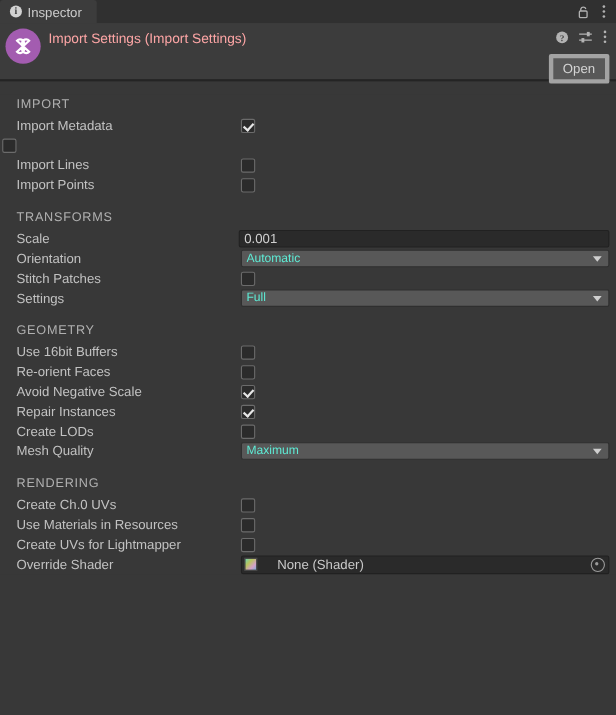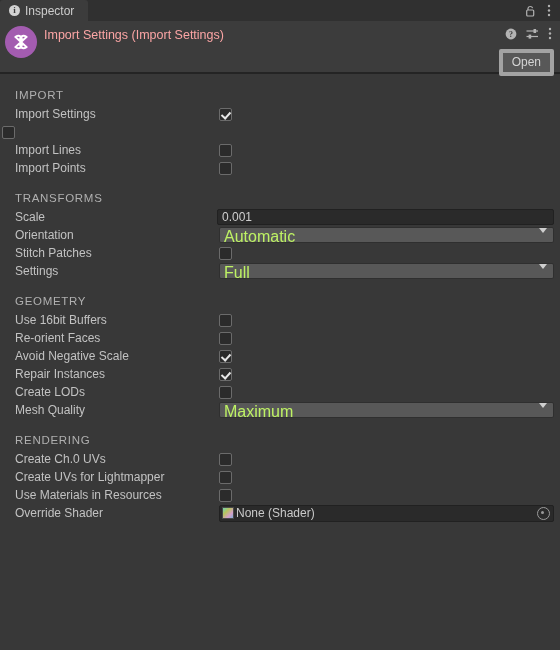--- a/index.html
+++ b/index.html
@@ -301,7 +301,7 @@
 <div class="body" id="sections-root">
     <div class="section-title">IMPORT</div>
     <div class="row">
-      <div class="label">Import Settings</div>
+      <div class="label">Import Metadata</div>
       <div class="field-area">
         <div class="checkbox checked"></div>
       </div>

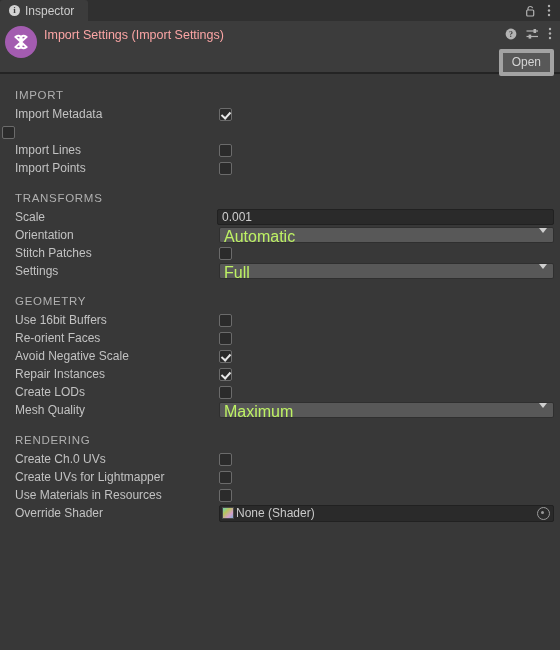--- a/index.html
+++ b/index.html
@@ -178,11 +178,12 @@
     background: #585858;
     border: 1px solid #2f2f2f;
     border-radius: 2px;
-    color: #bef264;
-    font-size: 16px;
+    color: #5eead4;
+    font-size: 11px;
     padding: 0 4px;
     margin-left: 2px;
     display: flex;
+    align-items: center;
     position: relative;
   }
   .dropdown .dd-text { flex: 1; overflow: hidden; white-space: nowrap; }

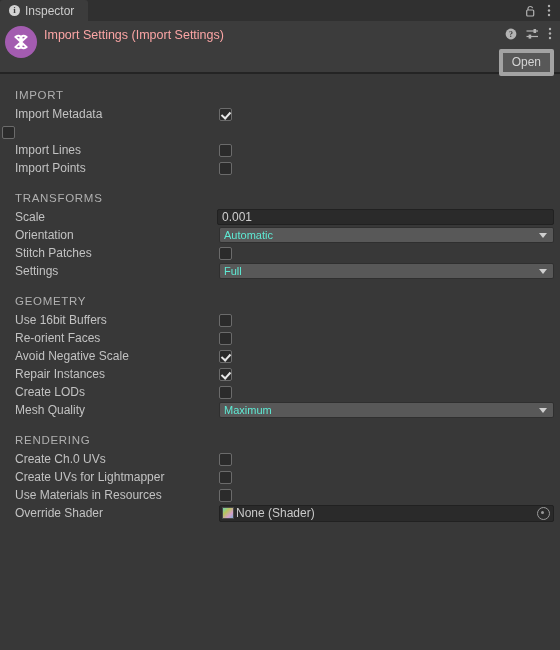--- a/index.html
+++ b/index.html
@@ -403,13 +403,13 @@
       </div>
     </div>
     <div class="row">
+      <div class="label">Use Materials in Resources</div>
+      <div class="field-area">
+        <div class="checkbox"></div>
+      </div>
+    </div>
+    <div class="row">
       <div class="label">Create UVs for Lightmapper</div>
-      <div class="field-area">
-        <div class="checkbox"></div>
-      </div>
-    </div>
-    <div class="row">
-      <div class="label">Use Materials in Resources</div>
       <div class="field-area">
         <div class="checkbox"></div>
       </div>

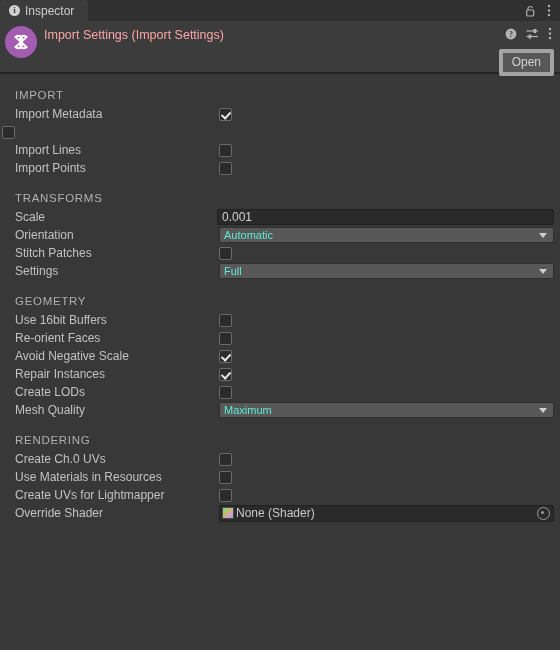--- a/index.html
+++ b/index.html
@@ -209,7 +209,7 @@
     margin-left: 2px;
     display: flex;
     align-items: center;
-    gap: 2px;
+    gap: 18px;
   }
   .shader-thumb {
     width: 12px; height: 12px;

